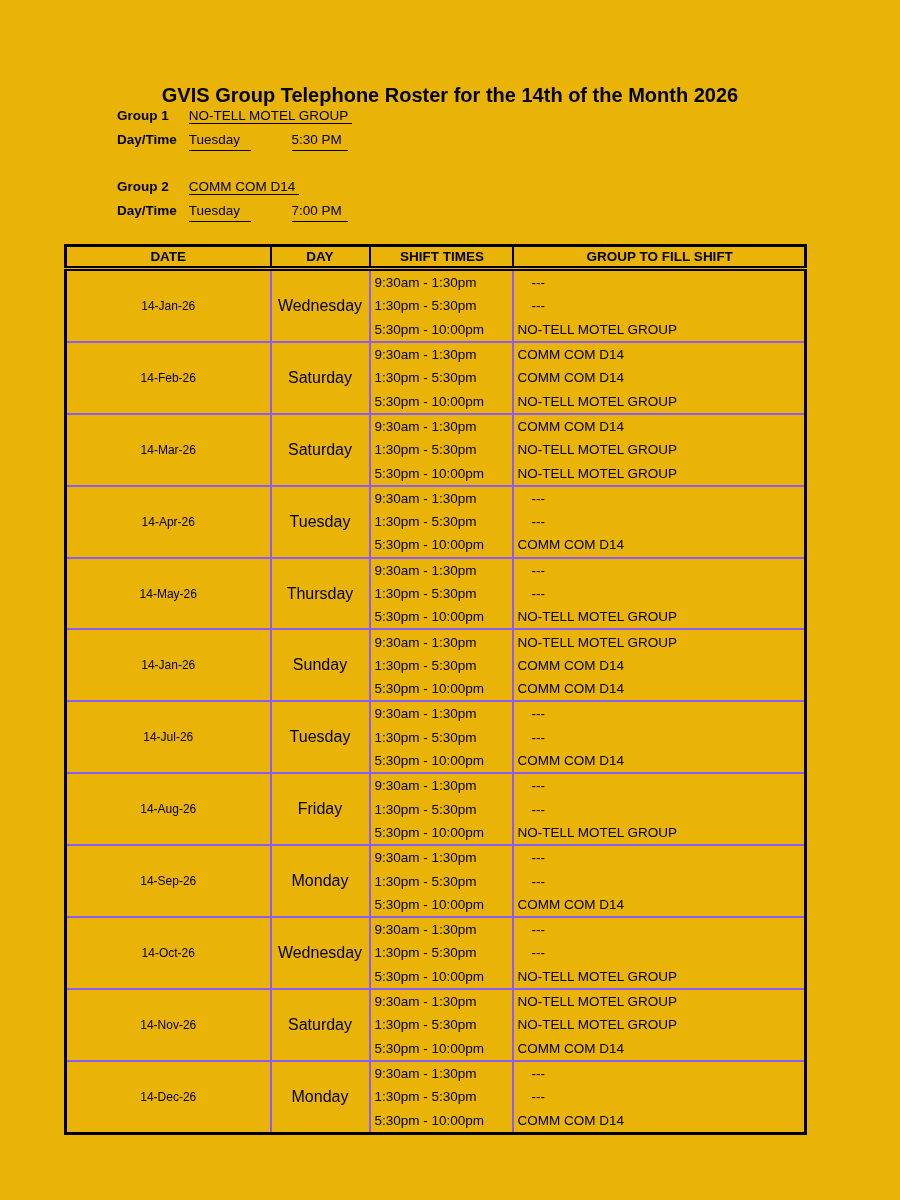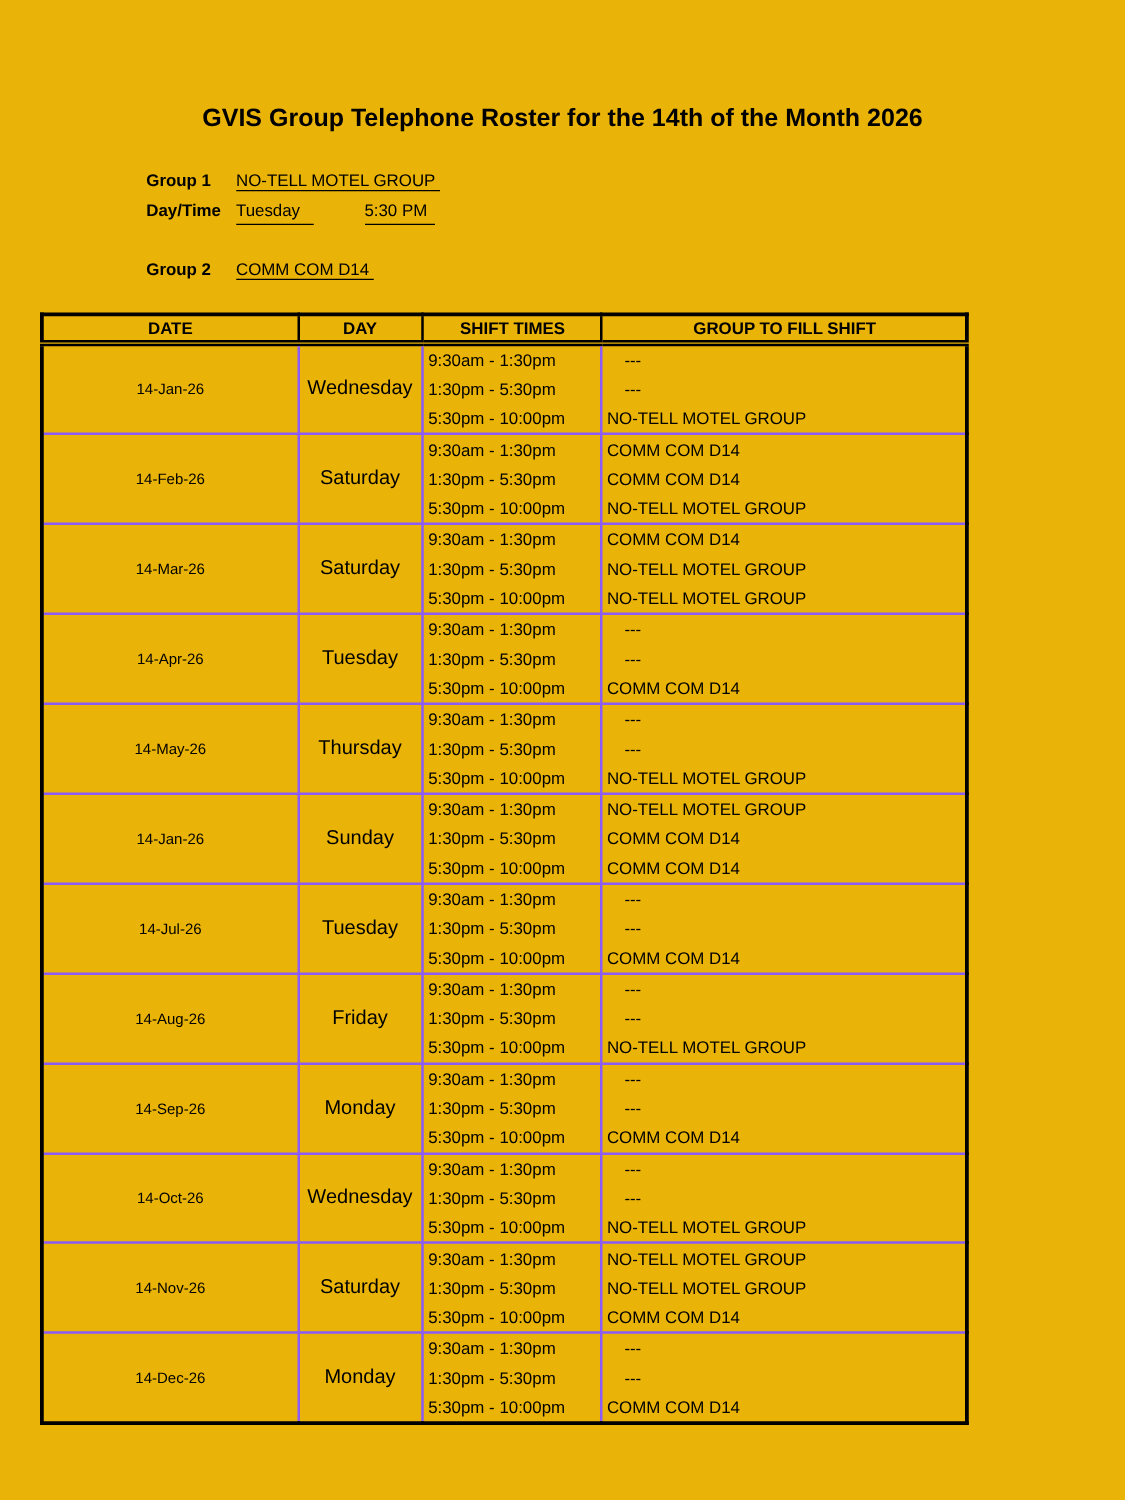--- a/index.html
+++ b/index.html
@@ -32,7 +32,7 @@
   .group-block {
     margin-left: 117px;
   }
-  .group-block.first { margin-top: 29px; }
+  .group-block.first { }
   .group-block.second { margin-top: 24px; }
   .group-line {
     height: 23.5px;

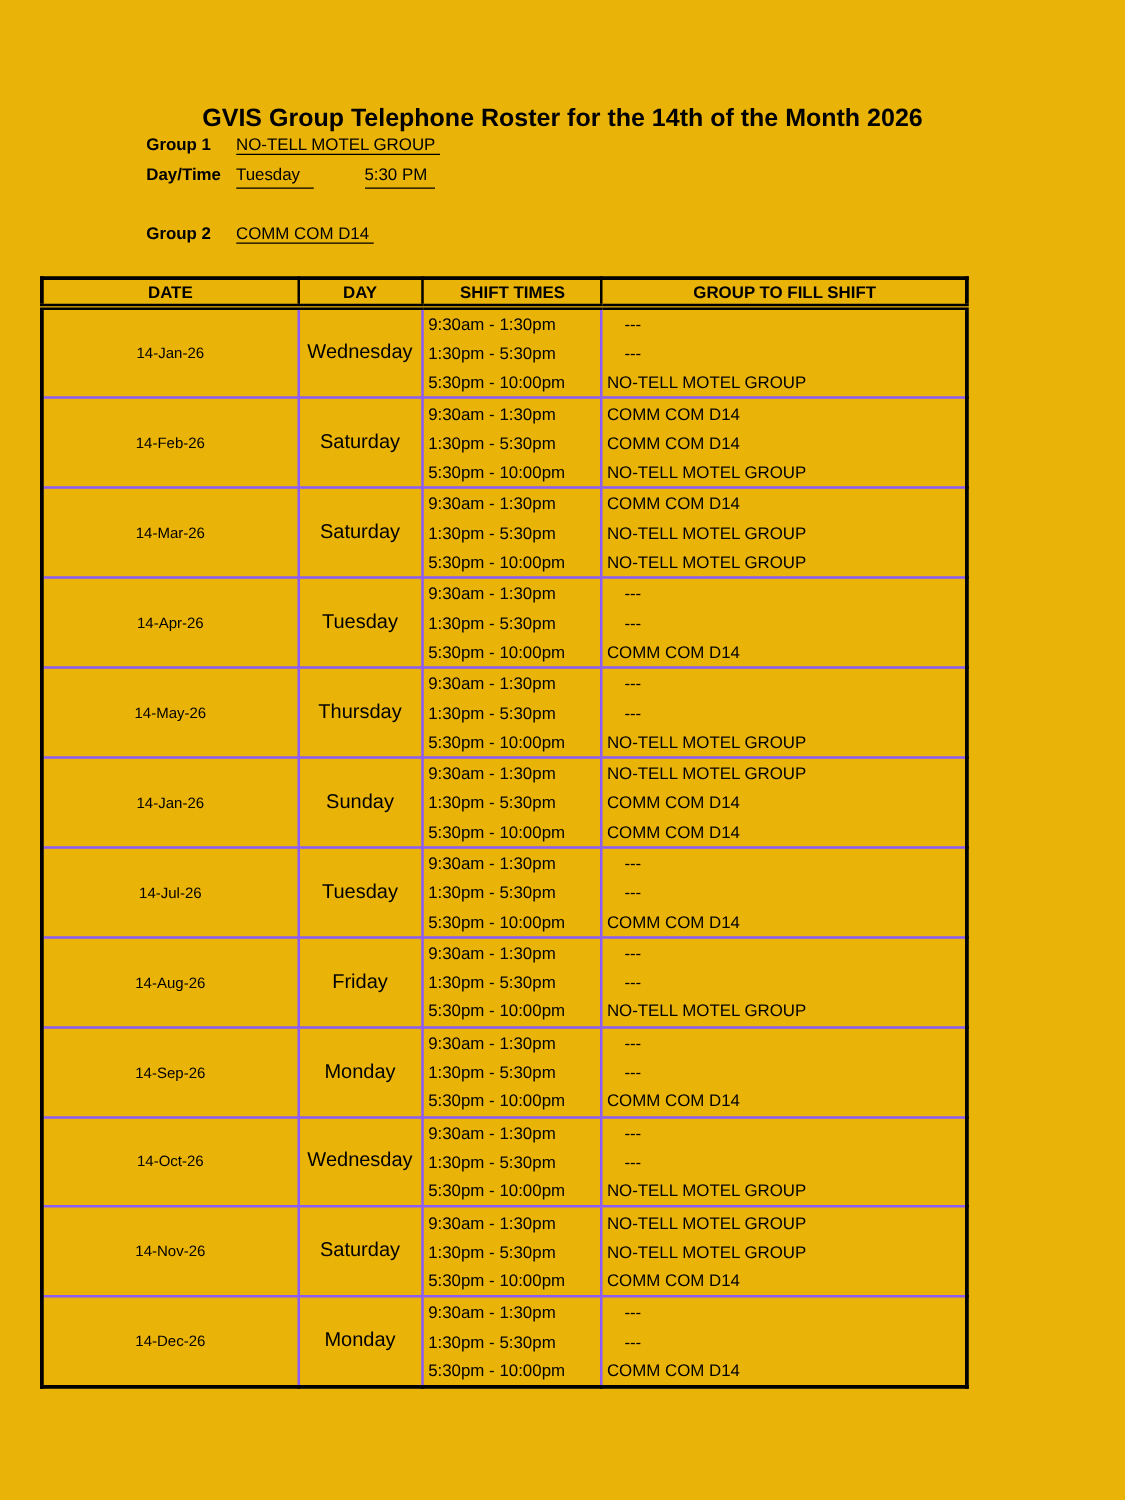--- a/index.html
+++ b/index.html
@@ -129,6 +129,11 @@
     <div class="group-line">
       <span class="field-label">Group 2</span>
       <span class="uline">COMM COM D14</span>
+    </div>
+    <div class="group-line">
+      <span class="field-label">Day/Time</span>
+      <span class="uline day-field">Tuesday</span>
+      <span class="uline time-field">7:00 PM</span>
     </div>
   </div>
 

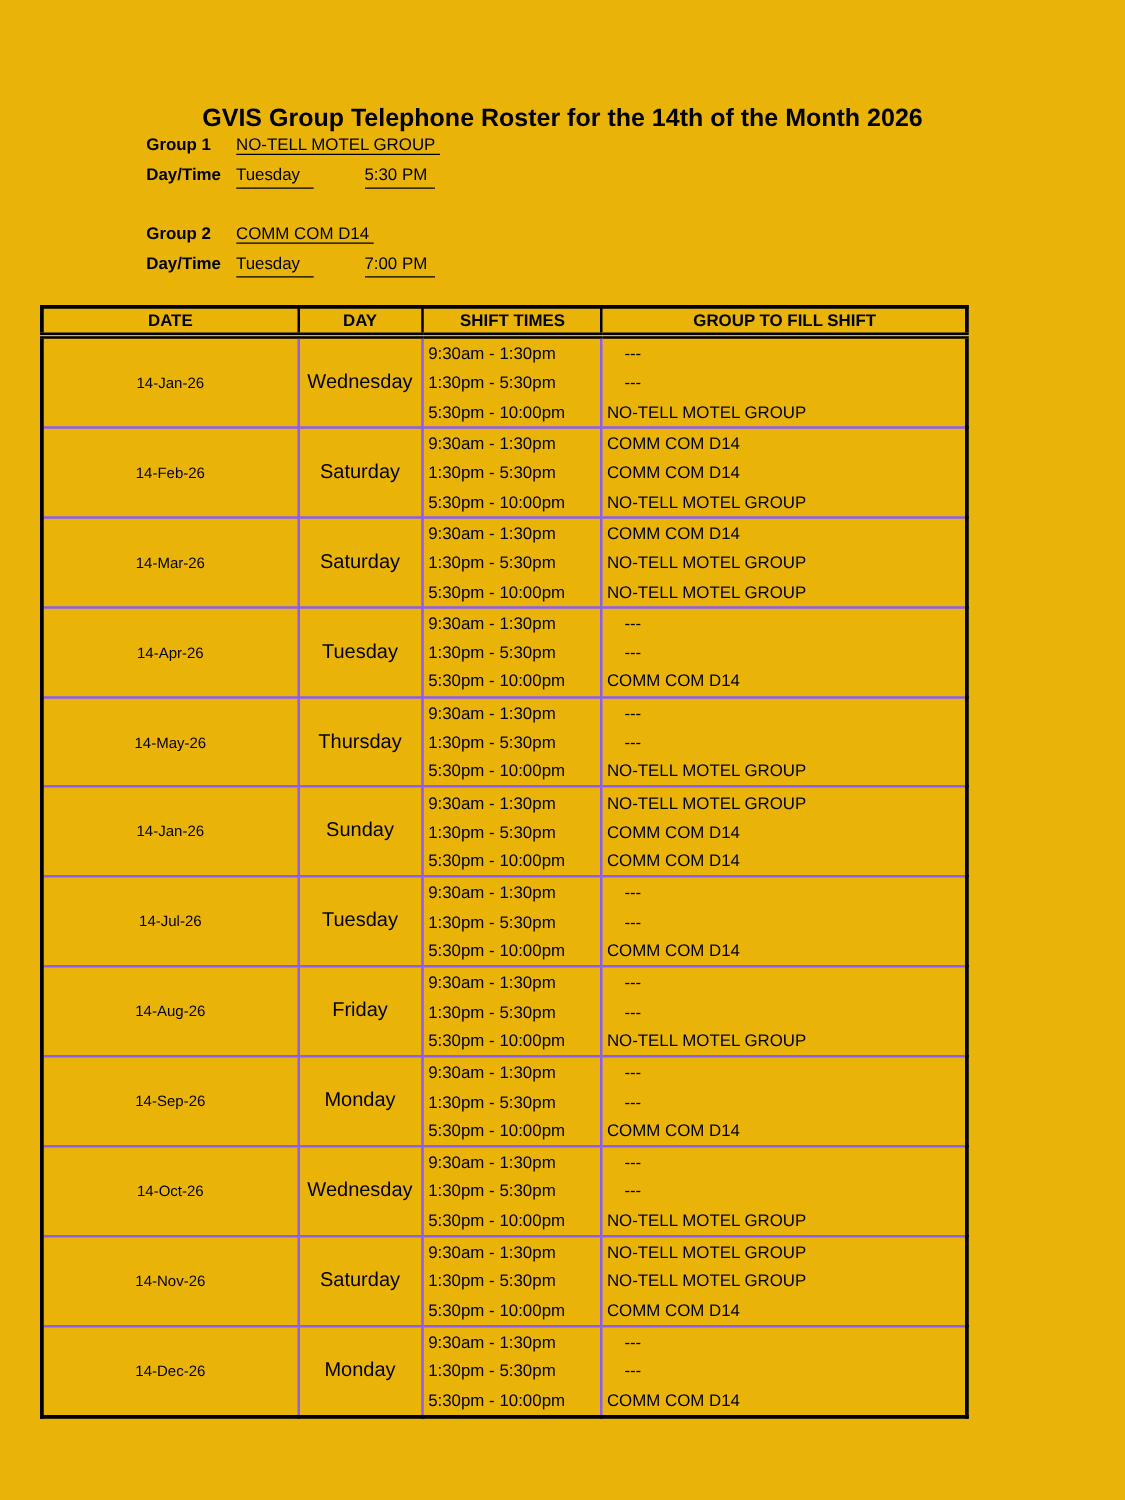--- a/index.html
+++ b/index.html
@@ -61,7 +61,7 @@
     border-collapse: collapse;
     table-layout: fixed;
     width: 740px;
-    margin: 20px 0 0 32px;
+    margin: 20px 0 0 64px;
     border: 3px solid #000000;
     padding-left: 15px;
   }

